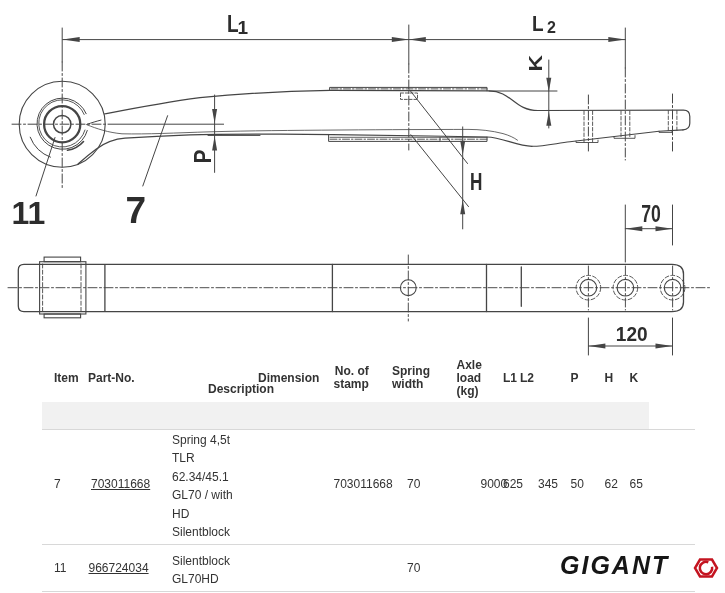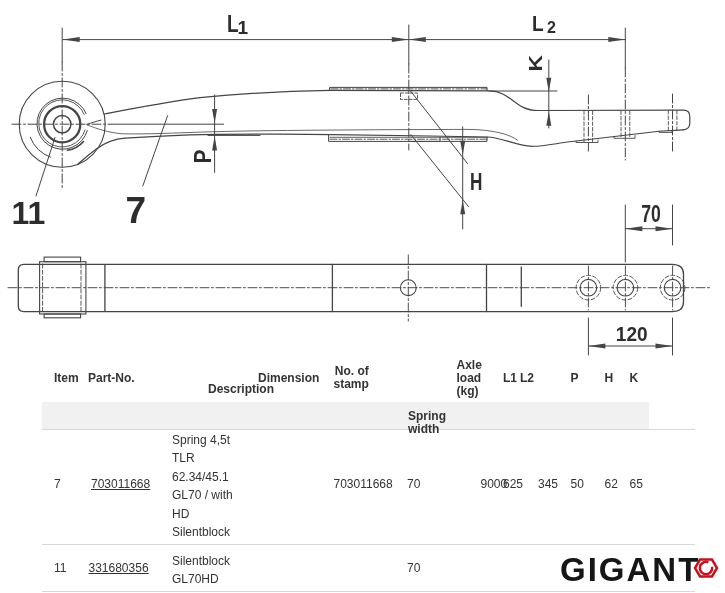--- a/index.html
+++ b/index.html
@@ -196,7 +196,7 @@
 <div class="t hd" style="left:172px;top:383px;margin-left:36px;">Description</div>
 <div class="t hd" style="left:258px;top:371.5px;">Dimension</div>
 <div class="t hd" style="left:333.5px;top:365px;text-align:right;">No. of<br>stamp</div>
-<div class="t hd" style="left:408px;top:365px;margin-top:45px;">Spring<br>width</div>
+<div class="t hd" style="left:392px;top:365px;">Spring<br>width</div>
 <div class="t hd" style="left:456.5px;top:358.5px;">Axle<br>load<br>(kg)</div>
 <div class="t hd" style="left:503px;top:371.5px;">L1</div>
 <div class="t hd" style="left:520px;top:371.5px;text-align:center;">L2</div>

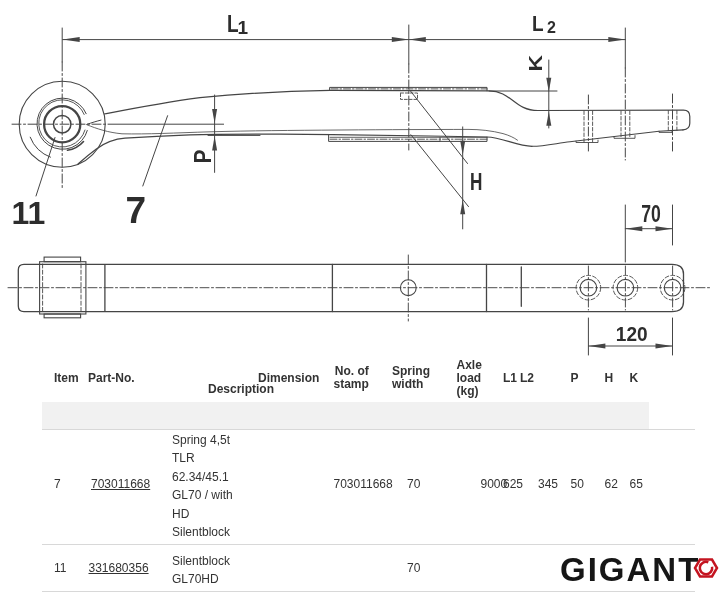--- a/index.html
+++ b/index.html
@@ -217,7 +217,7 @@
 <div class="t" style="left:629.5px;top:477.5px;">65</div>
 
 <div class="t" style="left:54px;top:561.5px;">11</div>
-<div class="t lnk" style="left:88.5px;top:561.5px;">331680356</div>
+<div class="t lnk" style="left:88.5px;top:561.5px;">966724034</div>
 <div class="t" style="left:172px;top:553px;line-height:17.5px;">Silentblock<br>GL70HD</div>
 <div class="t" style="left:407px;top:561.5px;">70</div>
 

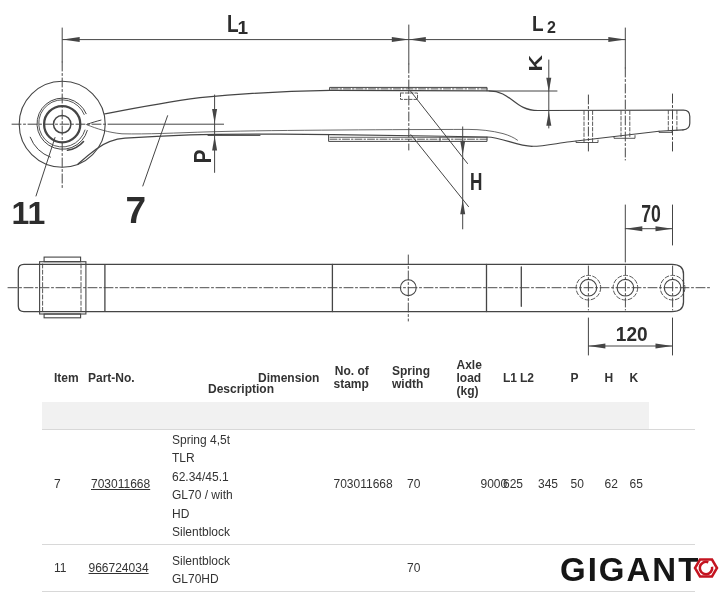--- a/index.html
+++ b/index.html
@@ -11,7 +11,7 @@
   .band{position:absolute;left:42px;top:402px;width:607px;height:27px;background:#f1f1f1;}
   .bline{position:absolute;background:#d8d8d8;height:1px;}
   #logo{position:absolute;left:560px;top:551px;color:#161616;font-weight:bold;
-        font-size:33px;letter-spacing:2px;}
+        font-size:25px;letter-spacing:2px;font-style:italic;}
 </style>
 </head>
 <body>

